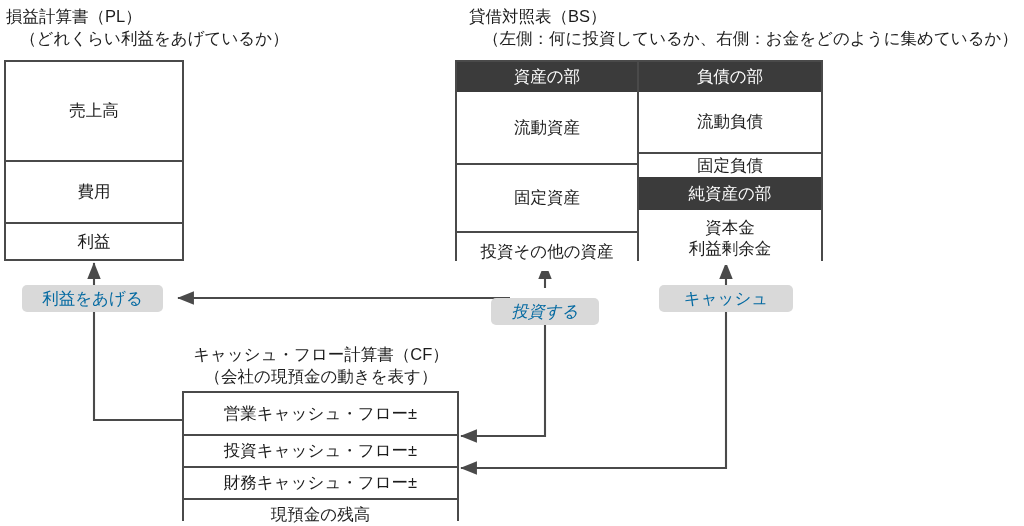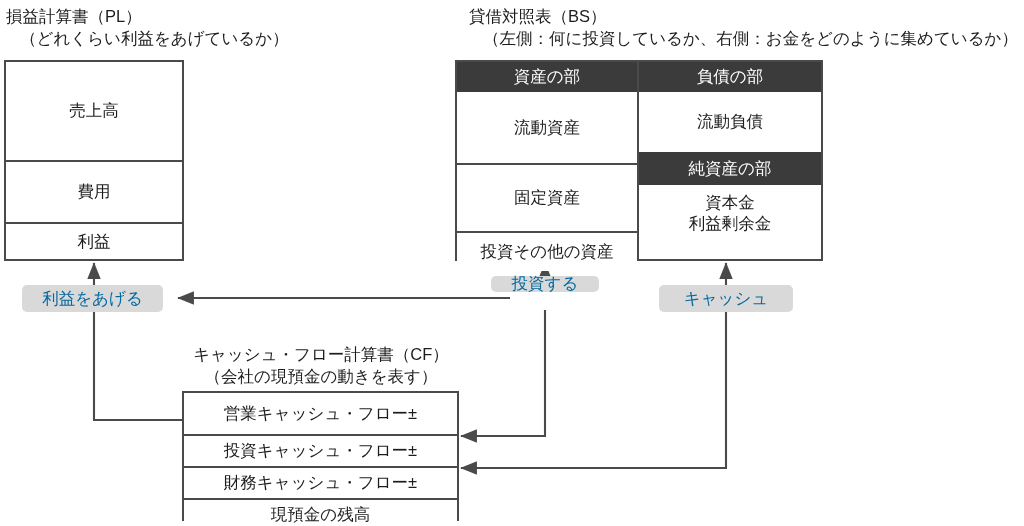--- a/index.html
+++ b/index.html
@@ -160,6 +160,9 @@
       <div class="cell" style="height:60px;">
         <span>流動負債</span>
       </div>
+      <div class="cell rule-h" style="height:25px;">
+        <span>固定負債</span>
+      </div>
       <div class="cell dark" style="height:33px;">
         <span>純資産の部</span>
       </div>

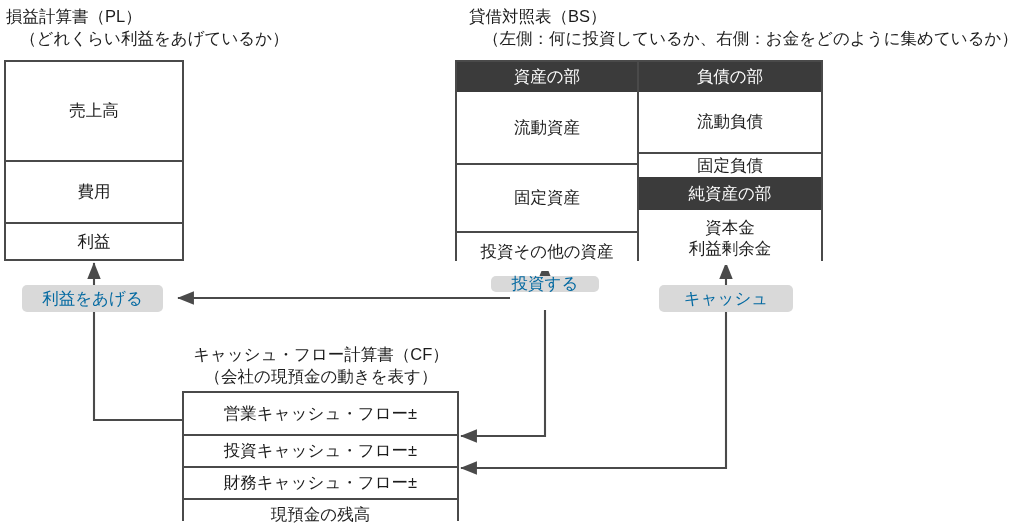--- a/index.html
+++ b/index.html
@@ -197,7 +197,7 @@
     <span>利益をあげる</span>
   </div>
 
-  <div class="abs pill" style="left:491px; top:276px; width:108px; height:16px;">
+  <div class="abs pill" style="left:491px; top:298px; width:108px; height:27px;font-style:italic;">
     <span>投資する</span>
   </div>
 

